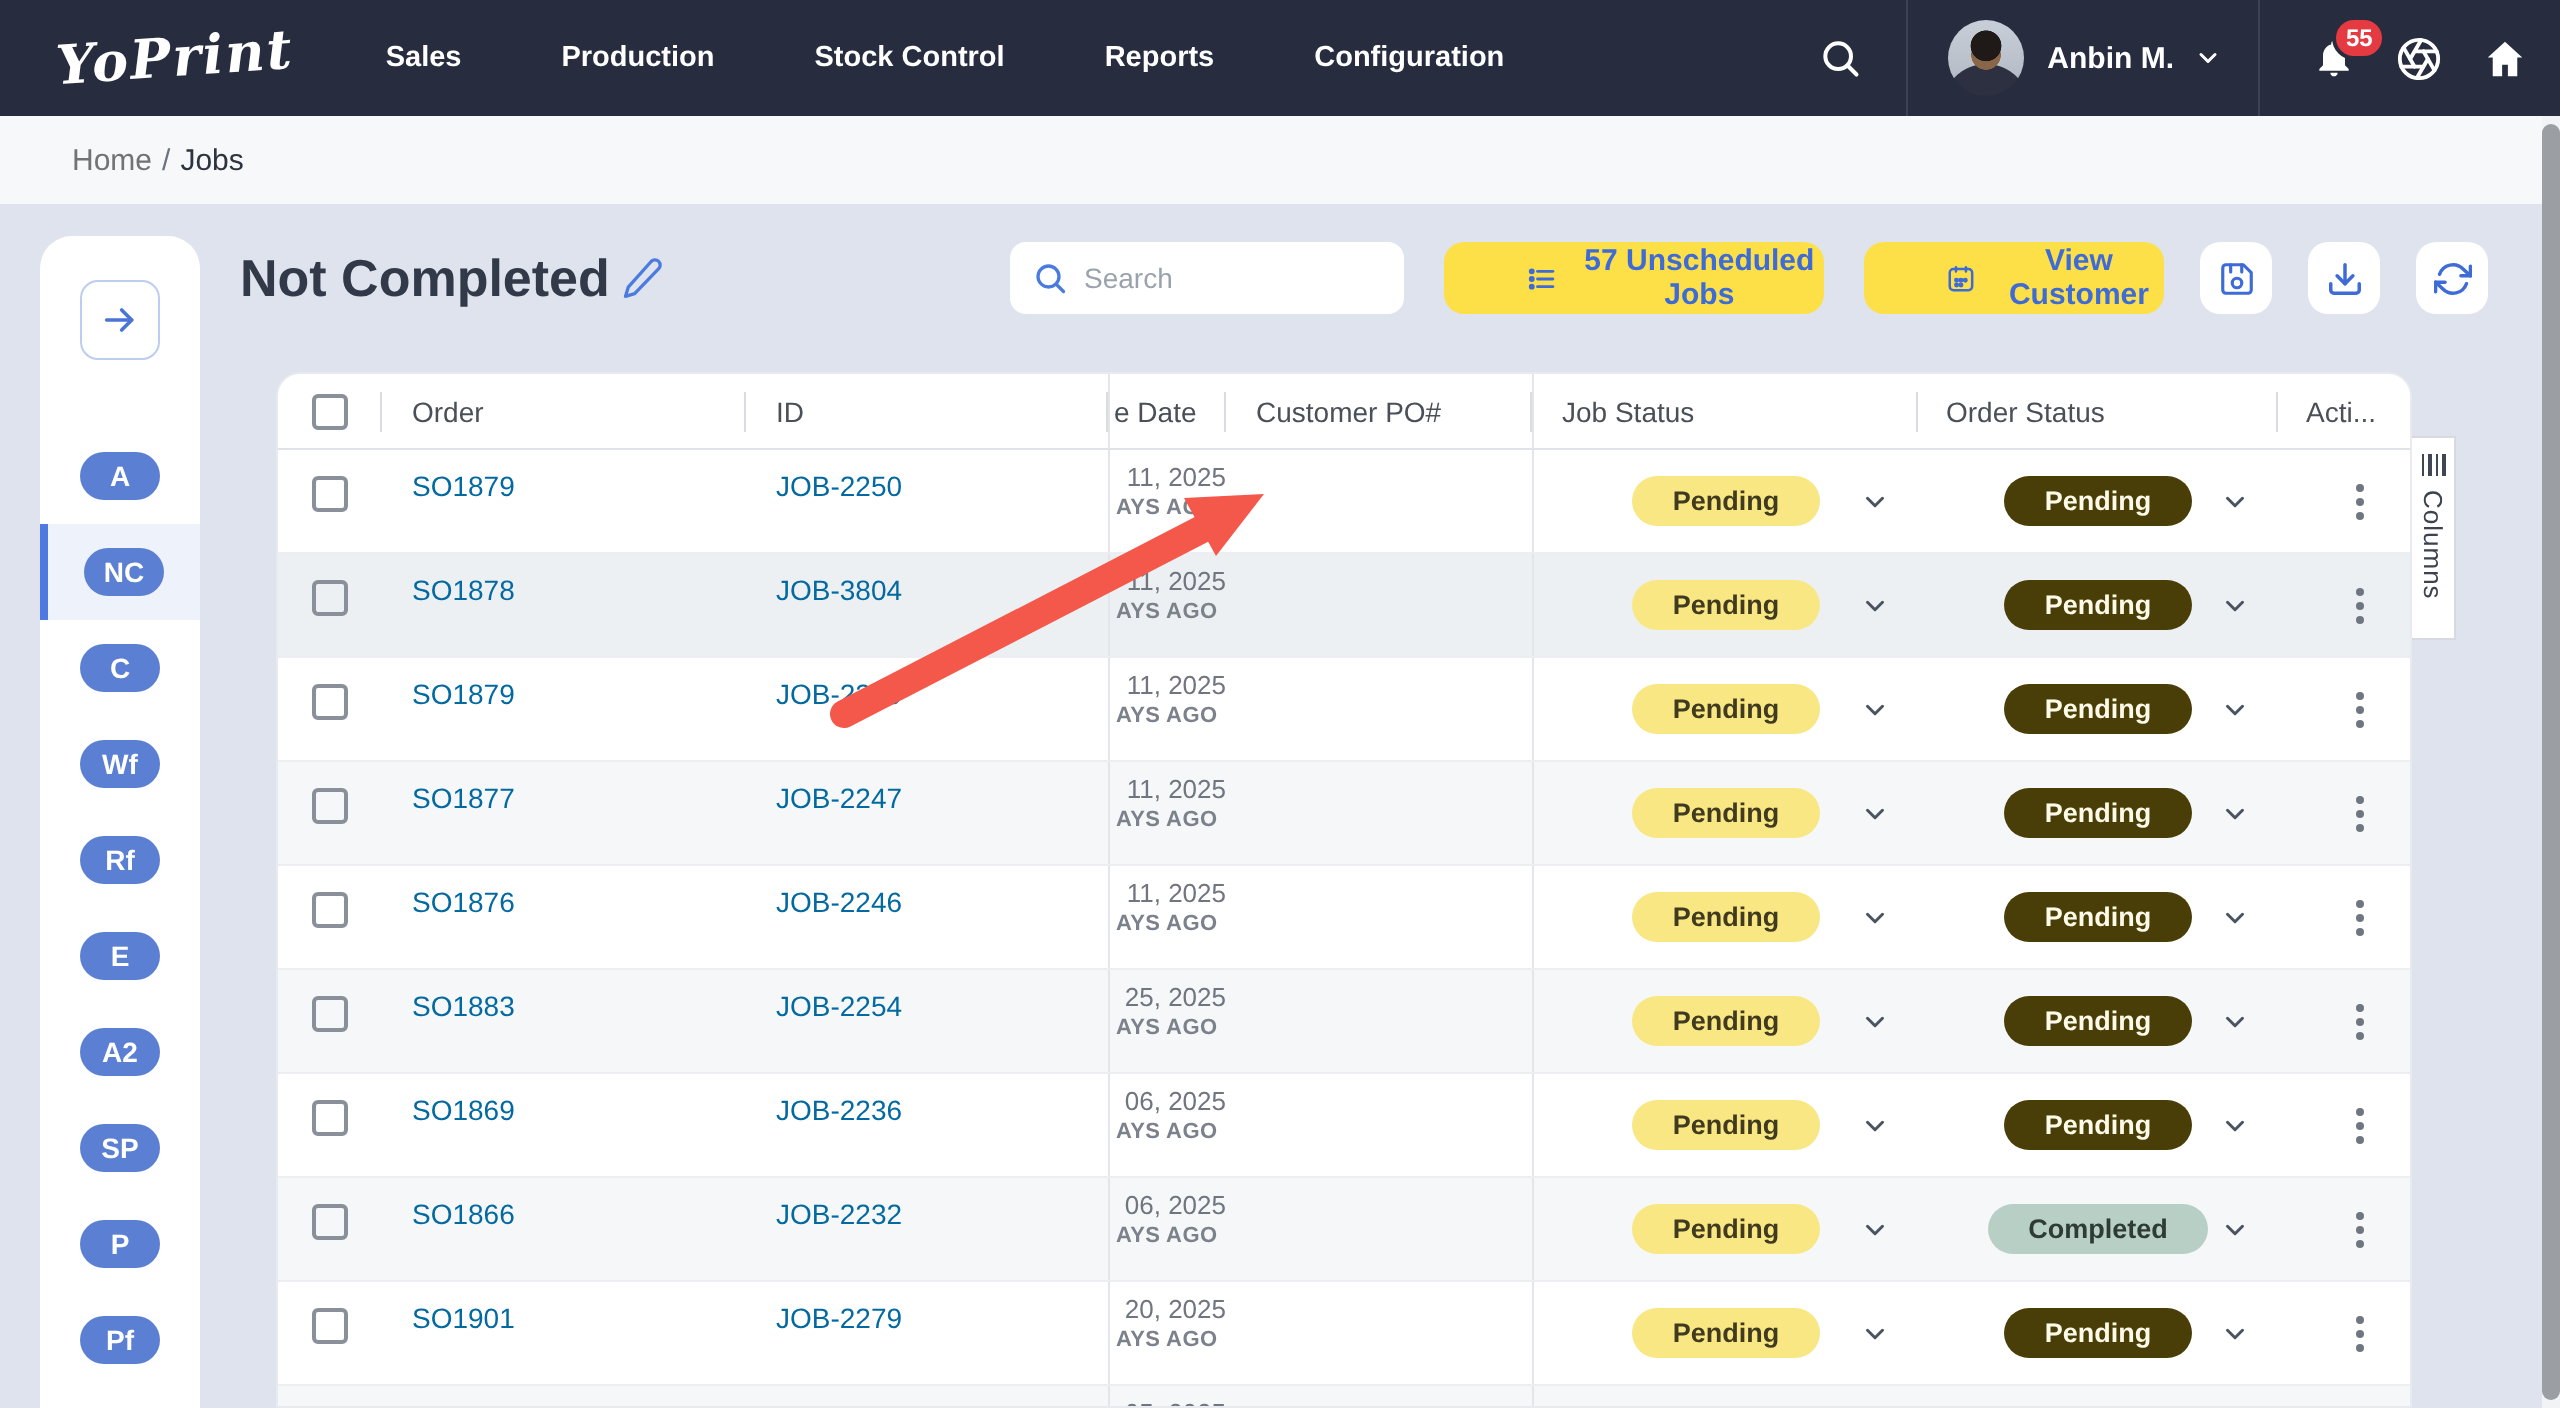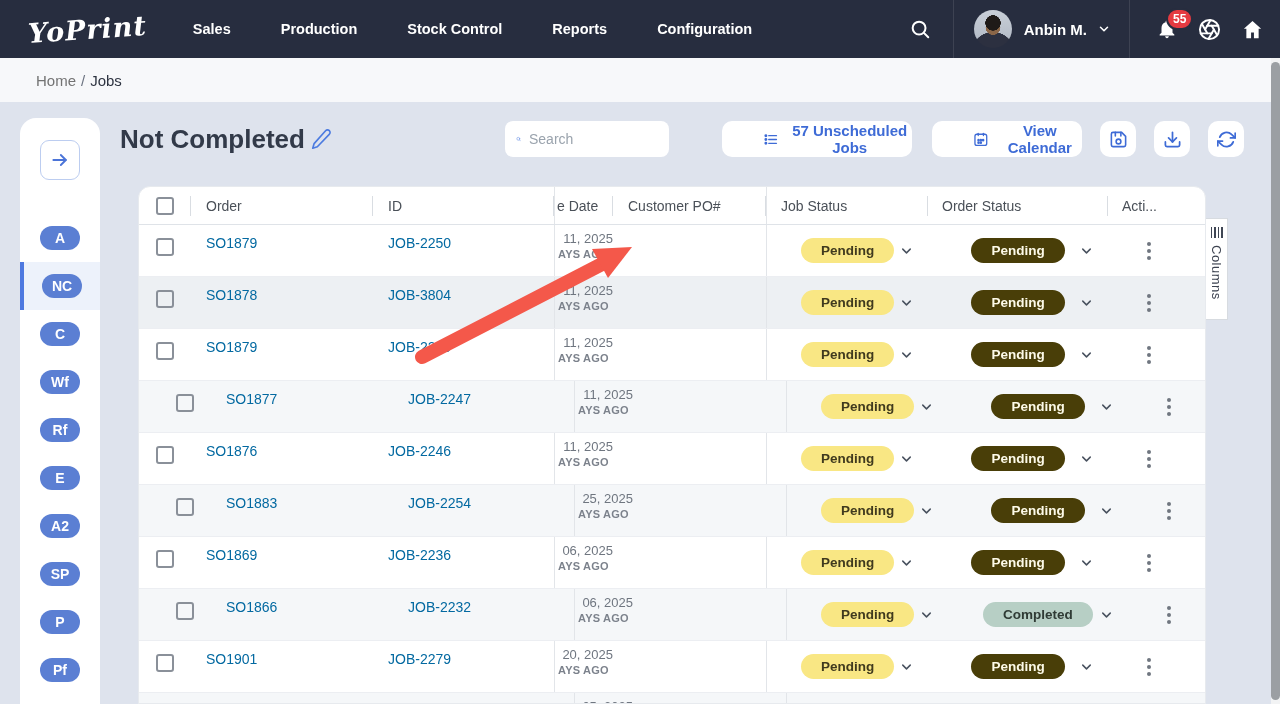--- a/index.html
+++ b/index.html
@@ -49,7 +49,7 @@
   
   .page-title { position:absolute; left:120px; top:124px; font-size:26px; font-weight:bold; color:#323a49; }
   .edit-icon { position:absolute; left:310px; top:128px; cursor:pointer; }
-  .search-box { position:absolute; left:505px; top:121px; width:164px; height:36px; background:#fff;
+  .search-box { position:absolute; left:505px; top:121px; width:197px; height:36px; background:#fff;
                 border-radius:8px; display:flex; align-items:center; padding-left:11px; }
   .search-box input { border:none; outline:none; font-size:14px; color:#3a4150; width:140px; margin-left:8px;
                       font-family:"Liberation Sans", sans-serif; background:transparent; }

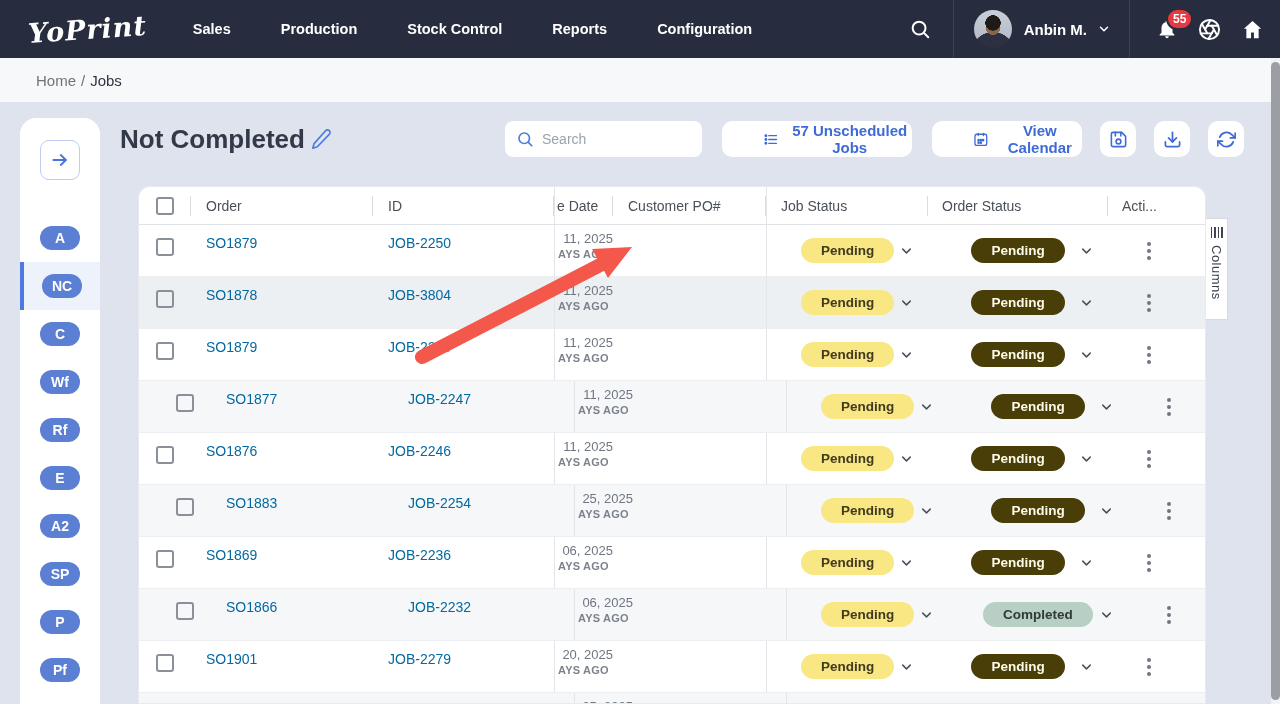--- a/index.html
+++ b/index.html
@@ -54,7 +54,7 @@
   .search-box input { border:none; outline:none; font-size:14px; color:#3a4150; width:140px; margin-left:8px;
                       font-family:"Liberation Sans", sans-serif; background:transparent; }
   .search-box input::placeholder { color:#9aa3ad; }
-  .hdr-btn { position:absolute; top:121px; height:36px; background:#ffffff; border-radius:10px; color:#3e6bd6;
+  .hdr-btn { position:absolute; top:121px; height:36px; background:#fde047; border-radius:10px; color:#3e6bd6;
              font-size:15px; font-weight:bold; display:flex; align-items:center; justify-content:center;
              gap:9px; cursor:pointer; border:none; font-family:"Liberation Sans", sans-serif;padding-left:41px; }
   .btn-unscheduled { left:722px; width:190px; }

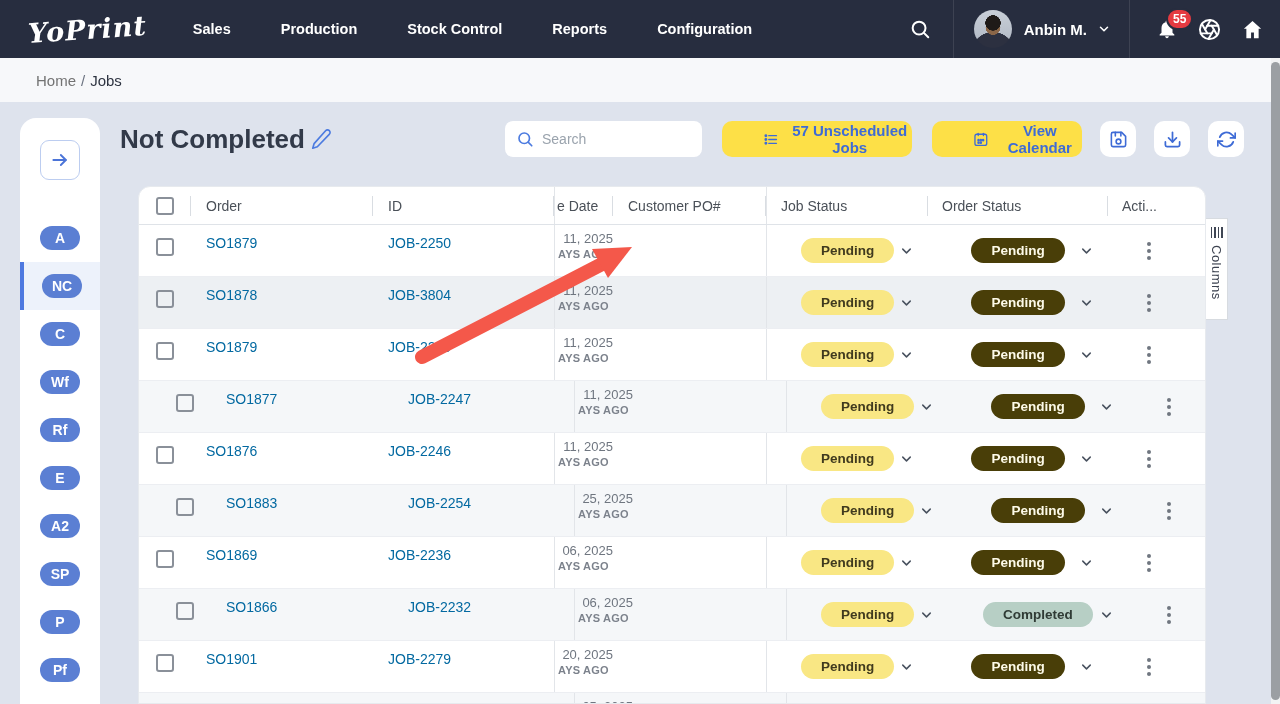--- a/index.html
+++ b/index.html
@@ -255,7 +255,7 @@
       <circle cx="8.5" cy="16.8" r="1" fill="#3e6bd6"></circle>
       <circle cx="12" cy="16.8" r="1" fill="#3e6bd6"></circle>
     </svg>
-  <span>View Calendar</span>
+  <span>View Customer</span>
 </button>
 
 <div class="sq-btn sq-save">

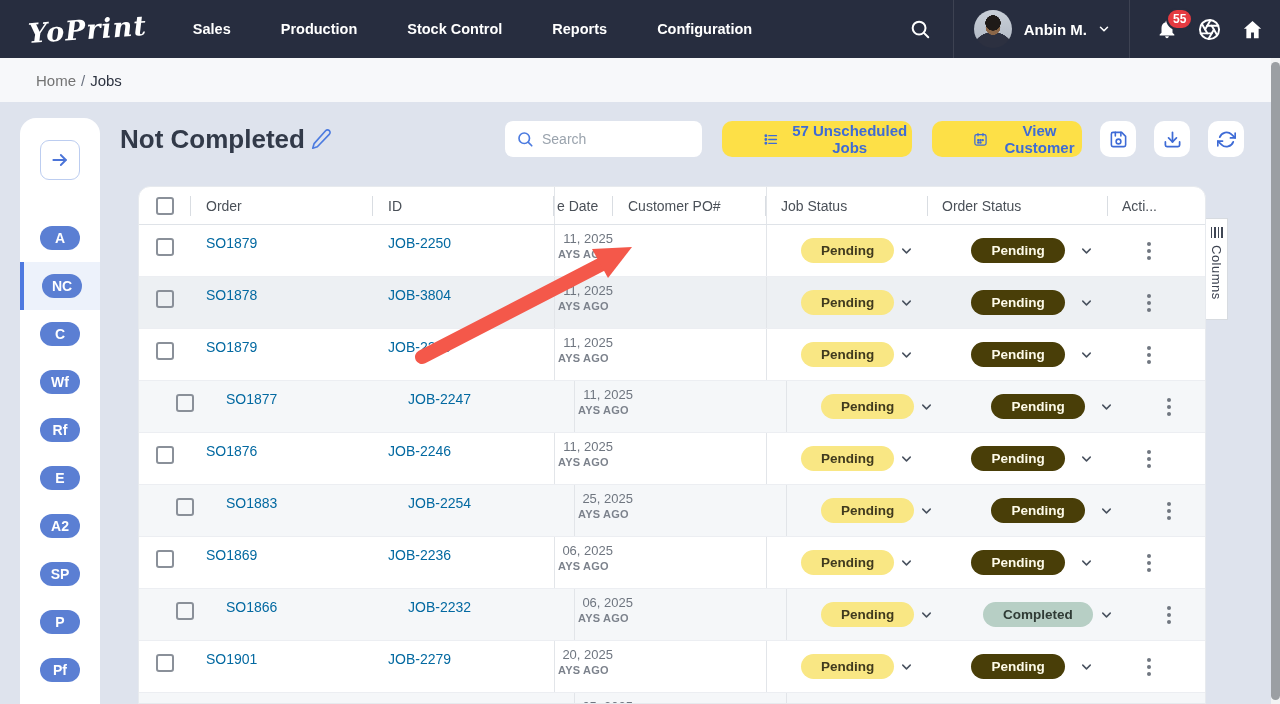--- a/index.html
+++ b/index.html
@@ -77,7 +77,7 @@
   .c-check { width:52px; display:flex; justify-content:center; }
   .c-order { width:182px; } .c-id { width:181px; }
   .c-date { width:59px; } .c-po { width:153px; }
-  .c-job { width:162px; } .c-ostatus { width:180px; } .c-actions { width:81px; }
+  .c-job { width:193px; } .c-ostatus { width:180px; } .c-actions { width:81px; }
   .trow .c-date, .trow .c-job, .thead .c-date, .thead .c-job { border-left:1px solid #e2e5e9; }
   .trow .c-check { padding-top:13px; }
   .thead .c-check { padding-top:0; align-items:center; }

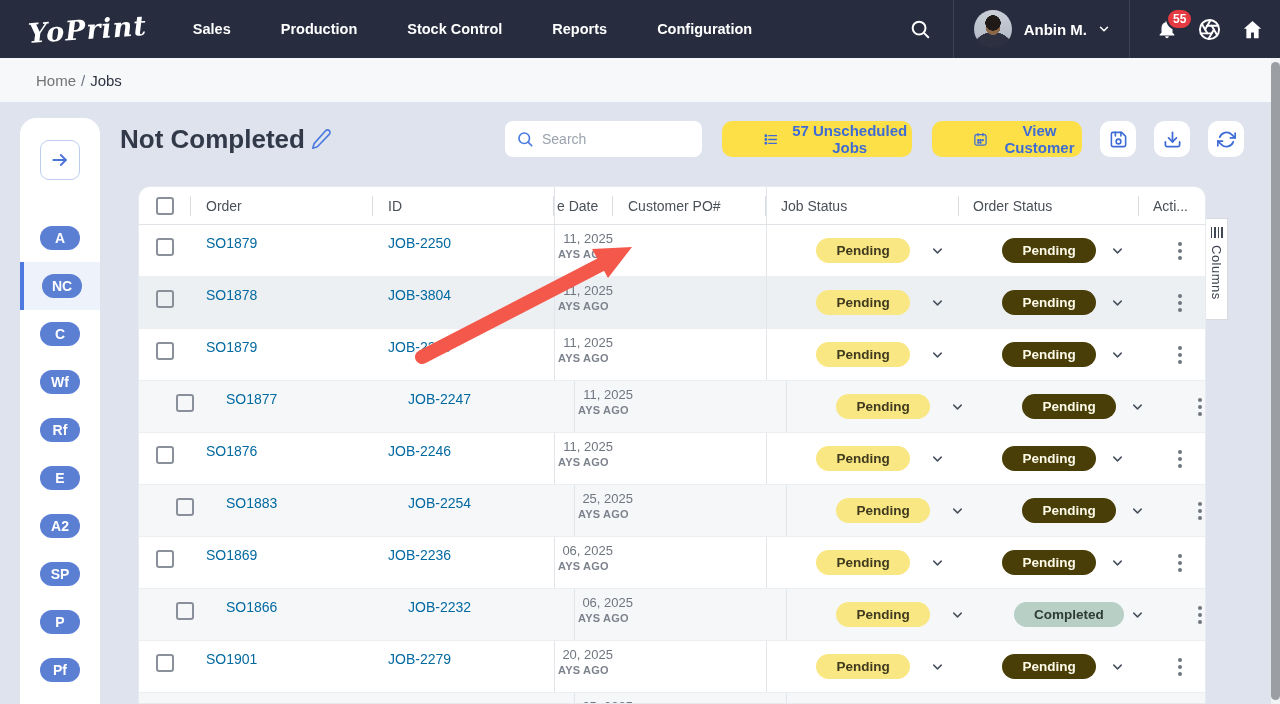--- a/index.html
+++ b/index.html
@@ -71,7 +71,7 @@
   .thead .cell:not(:last-child)::after { content:""; position:absolute; right:0; top:9px; height:20px;
                 width:1px; background:#d9dde2; }
   .trow { display:flex; height:52px; border-bottom:1px solid #eceef2; background:#fff; }
-  .trow.stripe { background:#f5f7f9;padding-left:20px; }
+  .trow.stripe { background:#f5f7f9; }
   .trow.stripe-dark { background:#edf0f3; }
   .cell { flex-shrink:0; }
   .c-check { width:52px; display:flex; justify-content:center; }

